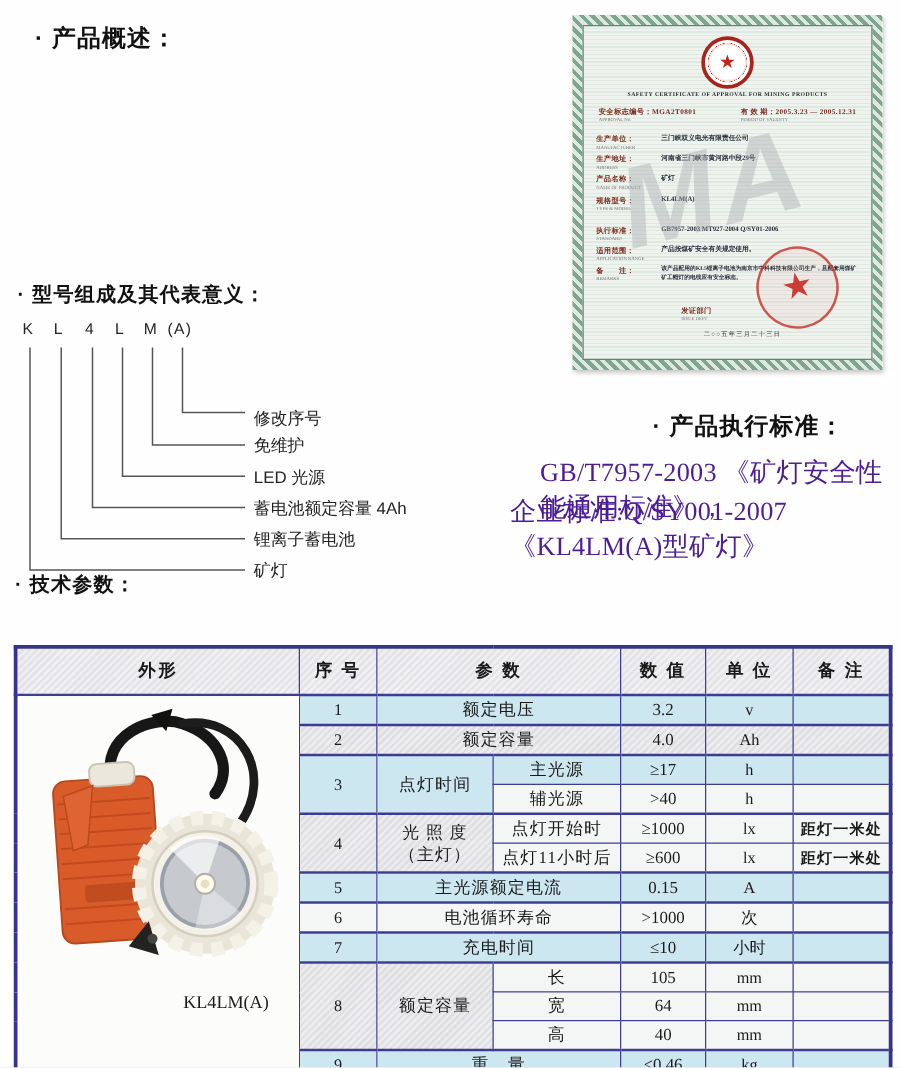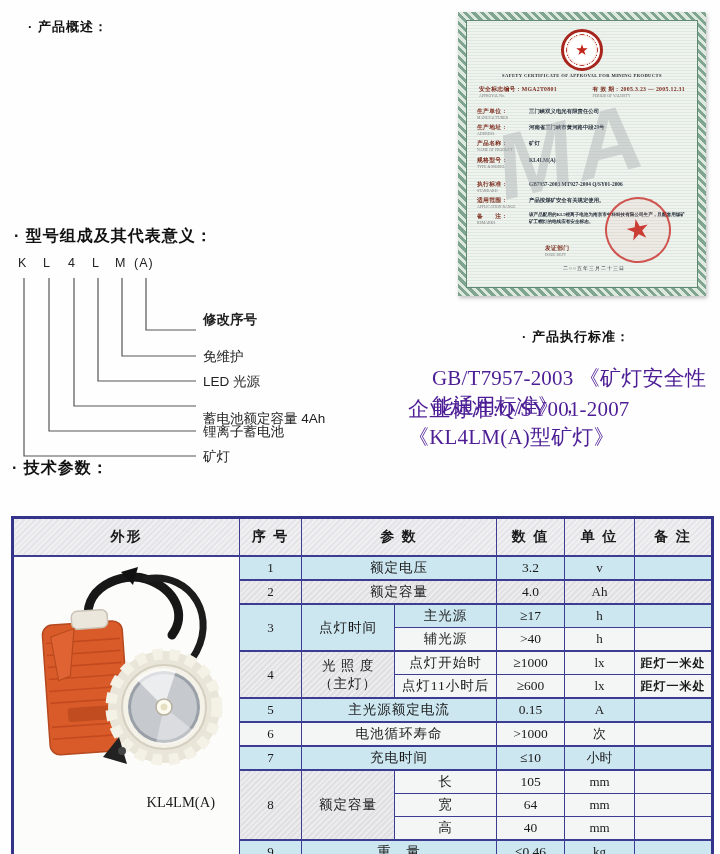--- a/index.html
+++ b/index.html
@@ -9,7 +9,7 @@
 
   
   .h-bullet{font-family:"Liberation Sans","DejaVu Sans",sans-serif;font-weight:bold;color:#111;}
-  .h1{font-size:13px;letter-spacing:1px;}
+  .h1{font-size:19px;letter-spacing:1px;}
   .h2{font-size:16px;letter-spacing:1px;}
 
   

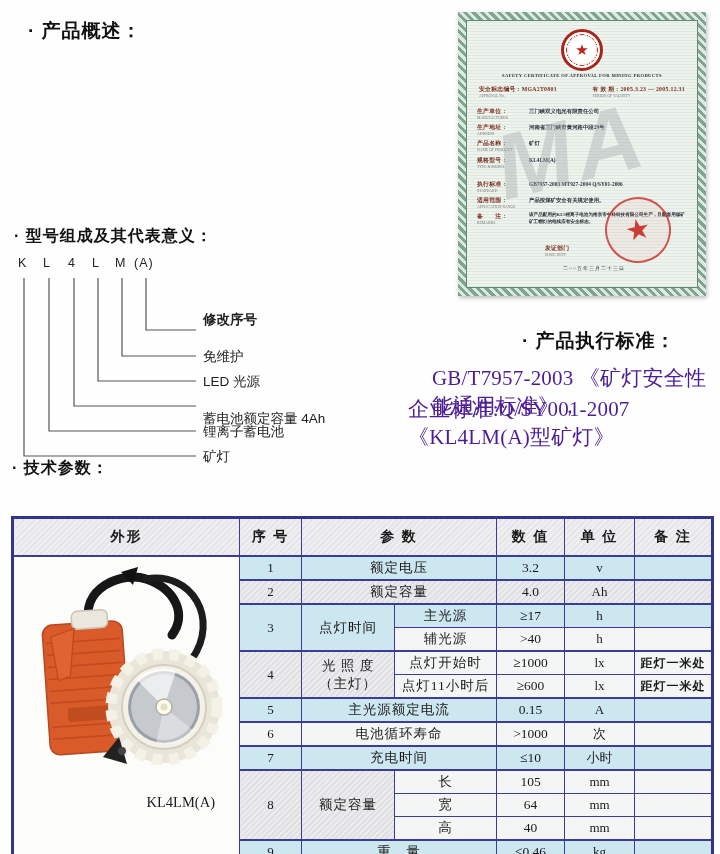--- a/index.html
+++ b/index.html
@@ -187,7 +187,7 @@
     </g>
   </svg>
 
-  <div class="dg-label" style="top:311px;font-weight:bold;">修改序号</div>
+  <div class="dg-label" style="top:326px;">修改序号</div>
   <div class="dg-label" style="top:348px;">免维护</div>
   <div class="dg-label" style="top:373px;">LED 光源</div>
   <div class="dg-label" style="top:410px;">蓄电池额定容量 4Ah</div>

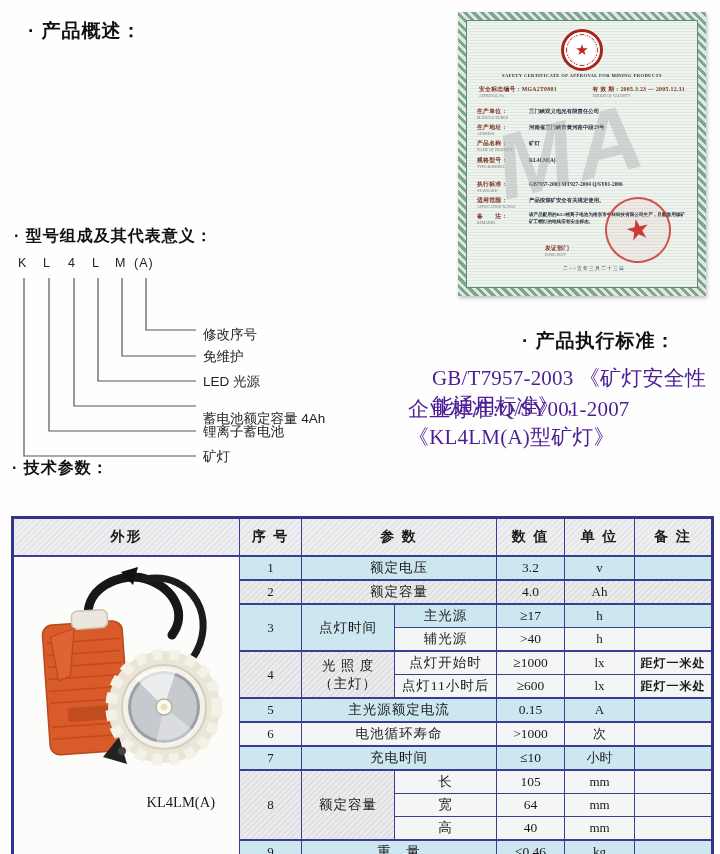--- a/index.html
+++ b/index.html
@@ -190,7 +190,7 @@
   <div class="dg-label" style="top:326px;">修改序号</div>
   <div class="dg-label" style="top:348px;">免维护</div>
   <div class="dg-label" style="top:373px;">LED 光源</div>
-  <div class="dg-label" style="top:410px;">蓄电池额定容量 4Ah</div>
+  <div class="dg-label" style="top:398px;">蓄电池额定容量 4Ah</div>
   <div class="dg-label" style="top:423px;">锂离子蓄电池</div>
   <div class="dg-label" style="top:448px;">矿灯</div>
 

